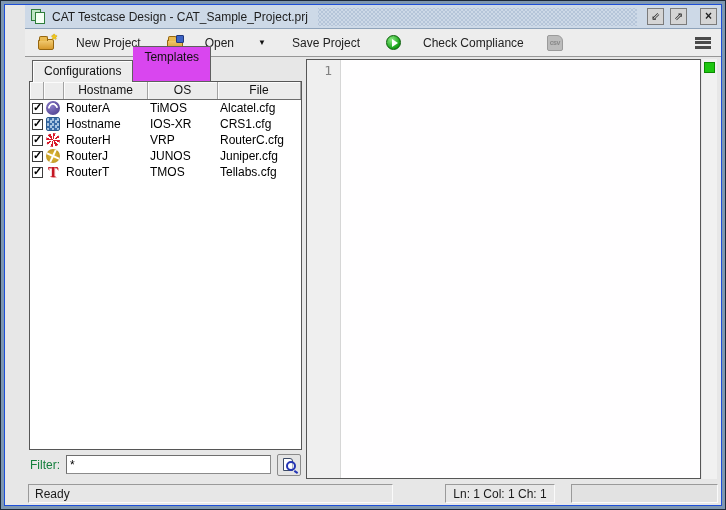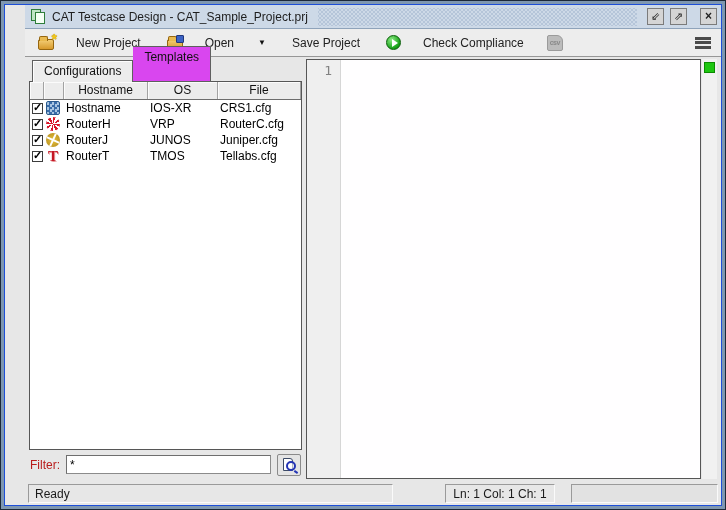--- a/index.html
+++ b/index.html
@@ -210,6 +210,17 @@
                   <span class="checkbox checked"></span>
                 </span>
                 <span class="tcell c-icon">
+                  <span class="vicon v-alcatel"></span>
+                </span>
+                <span class="tcell c-host">RouterA</span>
+                <span class="tcell c-os">TiMOS</span>
+                <span class="tcell c-file">Alcatel.cfg</span>
+              </div>
+              <div class="trow">
+                <span class="tcell c-check">
+                  <span class="checkbox checked"></span>
+                </span>
+                <span class="tcell c-icon">
                   <span class="vicon v-cisco-crs"></span>
                 </span>
                 <span class="tcell c-host">Hostname</span>

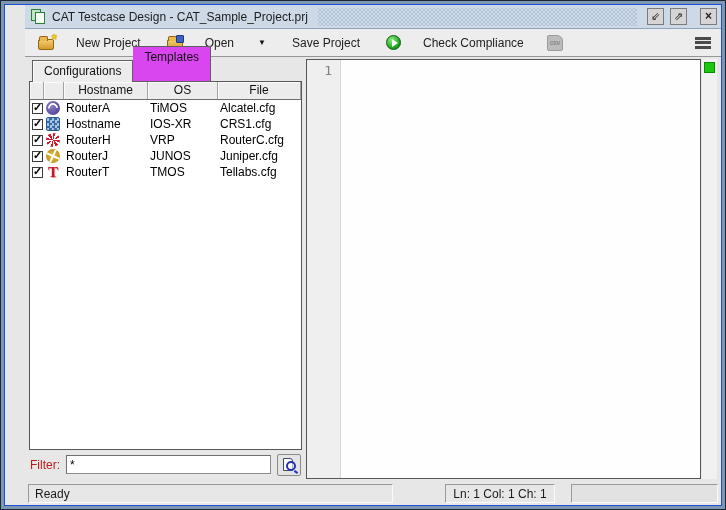--- a/index.html
+++ b/index.html
@@ -116,7 +116,7 @@
   
   .filter-row { height:29px; flex:0 0 29px; display:flex; align-items:center; gap:6px;
           padding:0 1px; }
-  .filter-label { font-size:12px; color:#b91c1c; }
+  .filter-label { font-size:12px; color:#15803d; }
   .filter-input { flex:1; height:19px; border:1px solid #8b8b8b; border-top-color:#6e6e6e;
           border-left-color:#6e6e6e; background:#fff; font-size:12px; padding:0 3px;
           font-family:inherit; }

